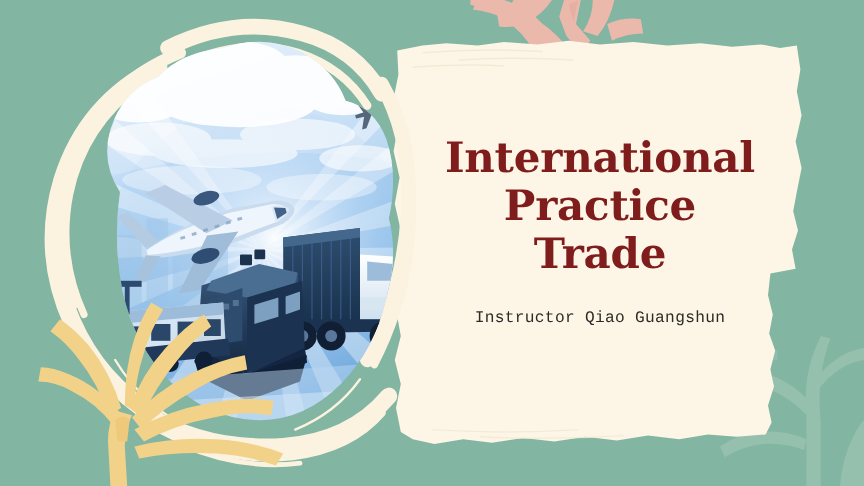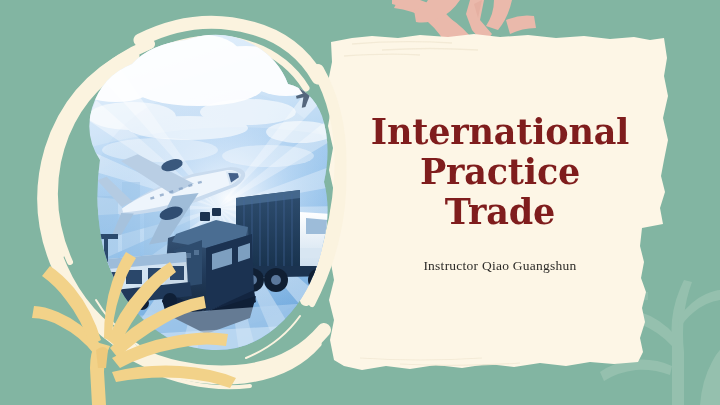--- a/index.html
+++ b/index.html
@@ -48,7 +48,7 @@
     top: 258px;
     width: 300px;
     text-align: center;
-    font-family: Liberation Serif, serif;
+    font-family: Liberation Mono, monospace;
     font-size: 13.5px;
     letter-spacing: 0.25px;
     color: #2c2b28;

